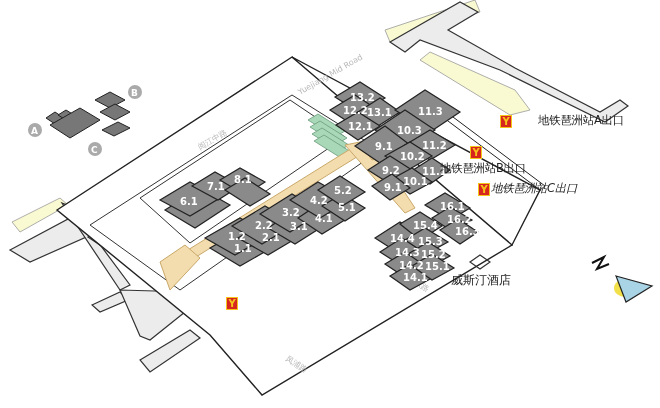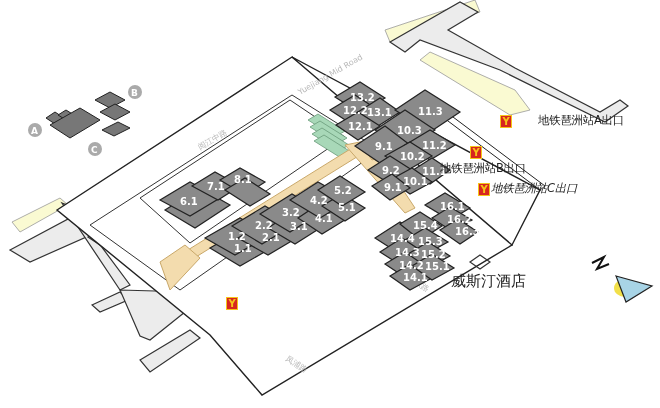--- a/index.html
+++ b/index.html
@@ -8,7 +8,7 @@
     .hall-label { font-family: "DejaVu Sans", sans-serif; font-weight: bold; fill: #ffffff; font-size: 10px; }
     .exit-label { position: absolute; font-size: 11.5px; color: #222; white-space: nowrap; font-family: "DejaVu Sans", sans-serif; letter-spacing: -0.3px; }
     .metro-badge { position: absolute; width: 12px; height: 13px; background: #d7261e; border: 1px solid #f5c518; box-sizing: border-box; color: #f5c518; font-size: 10px; font-weight: bold; line-height: 11px; text-align: center; font-family: "DejaVu Sans", sans-serif; }
-    .hotel-label { position: absolute; font-size: 15px; color: #222; font-family: Liberation Sans, sans-serif; }
+    .hotel-label { position: absolute; font-size: 12px; color: #222; font-family: Liberation Sans, sans-serif; }
     .road-label { font-family: "DejaVu Sans", sans-serif; font-size: 8px; fill: #b8b8b8; }
     .zone-letter { font-family: "DejaVu Sans", sans-serif; font-size: 9px; font-weight: bold; fill: #ffffff; }
   </style>

